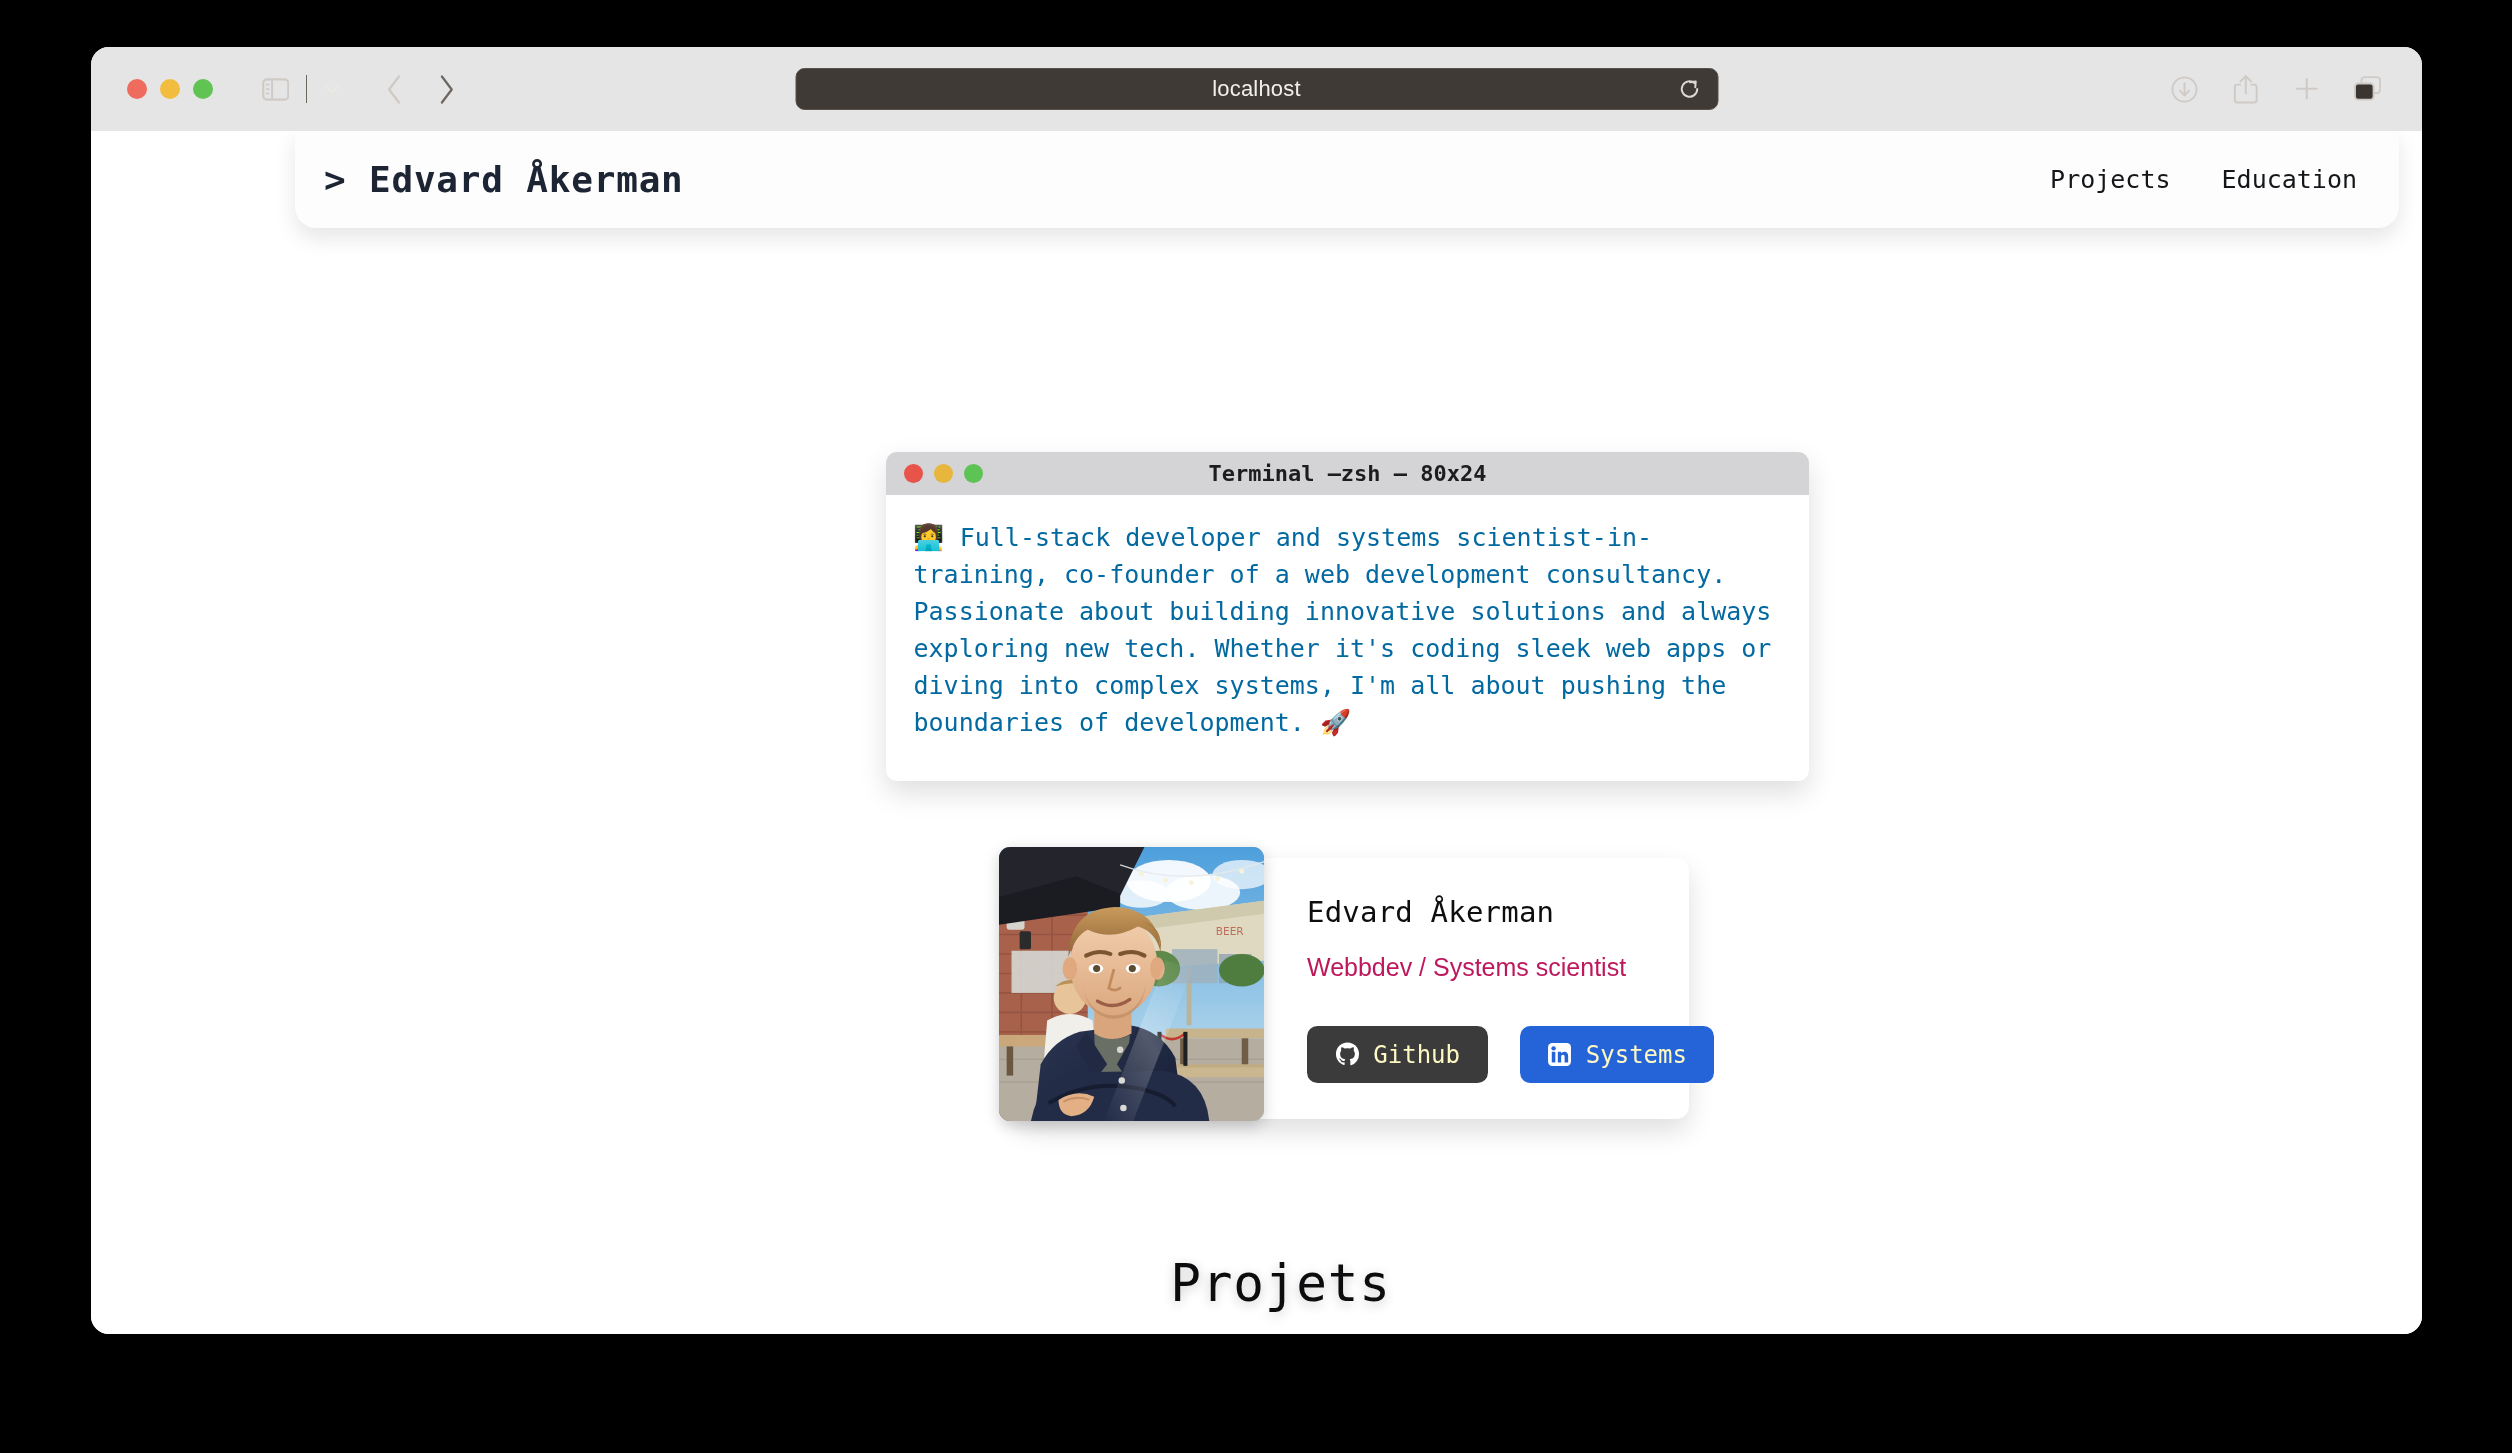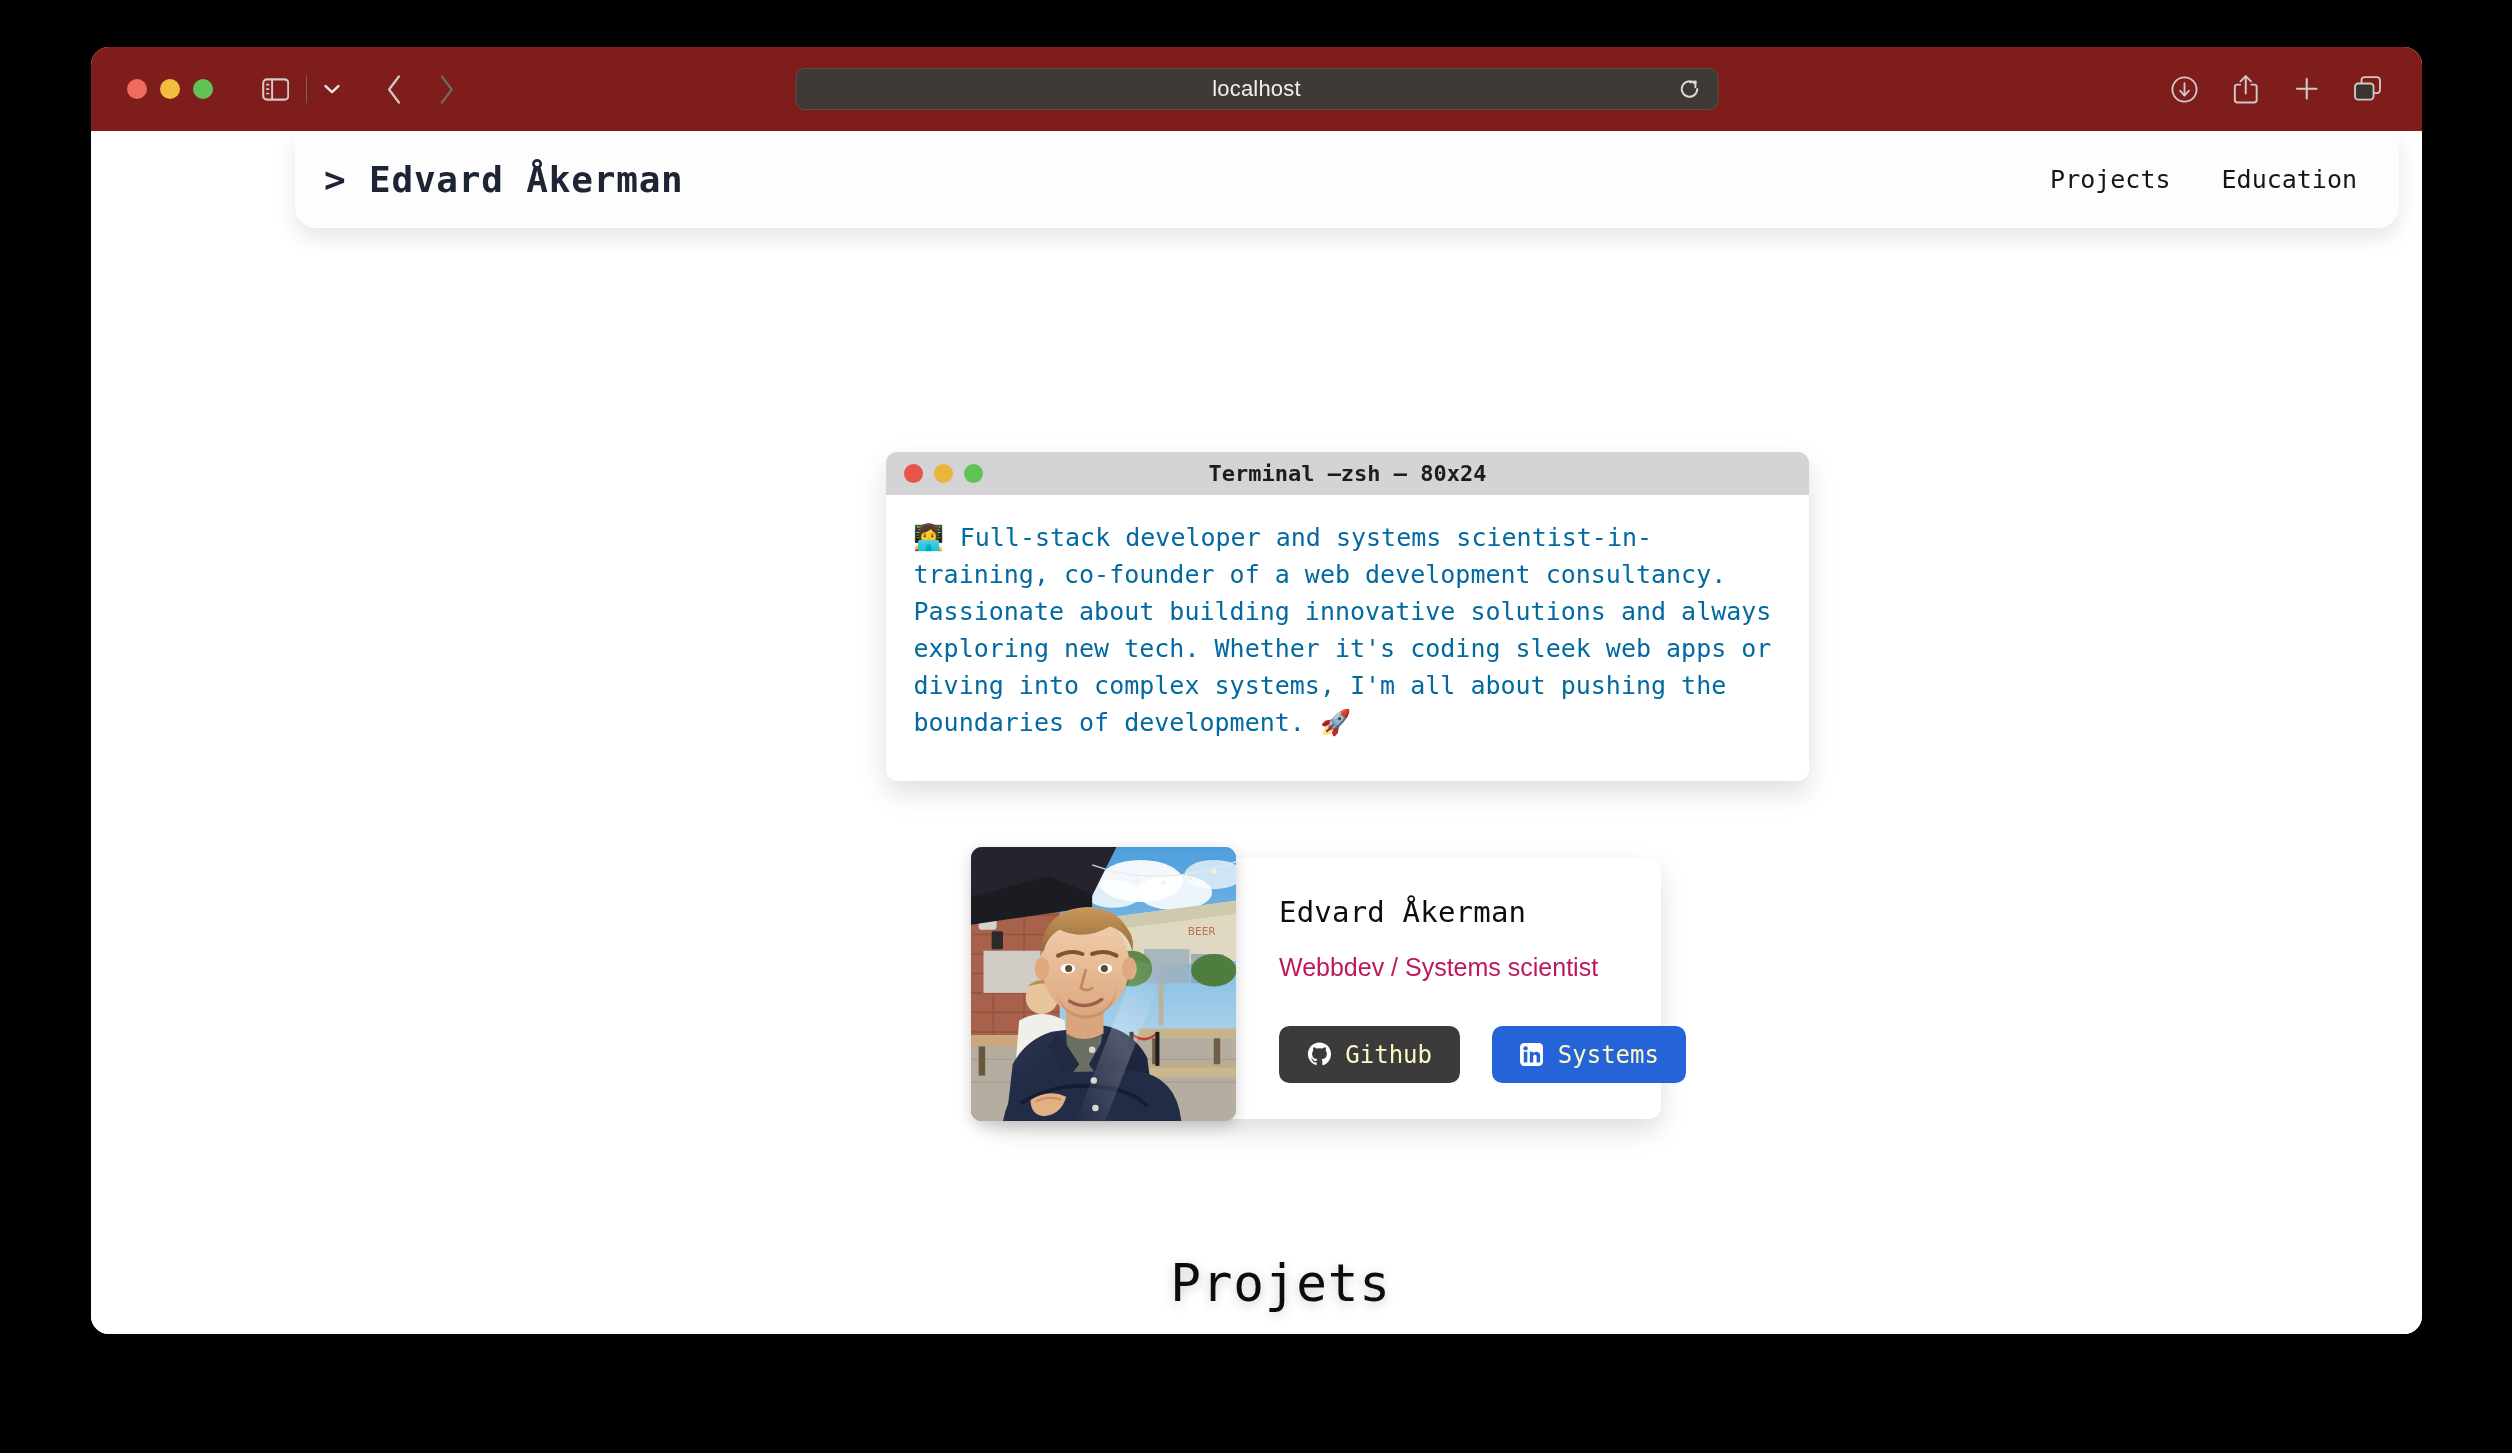--- a/index.html
+++ b/index.html
@@ -28,7 +28,7 @@
   .browser-chrome {
     position: relative;
     height: 84px;
-    background: #7f1d1d;
+    background: #e5e5e5;
     display: flex;
     align-items: center;
     padding: 0 31px;

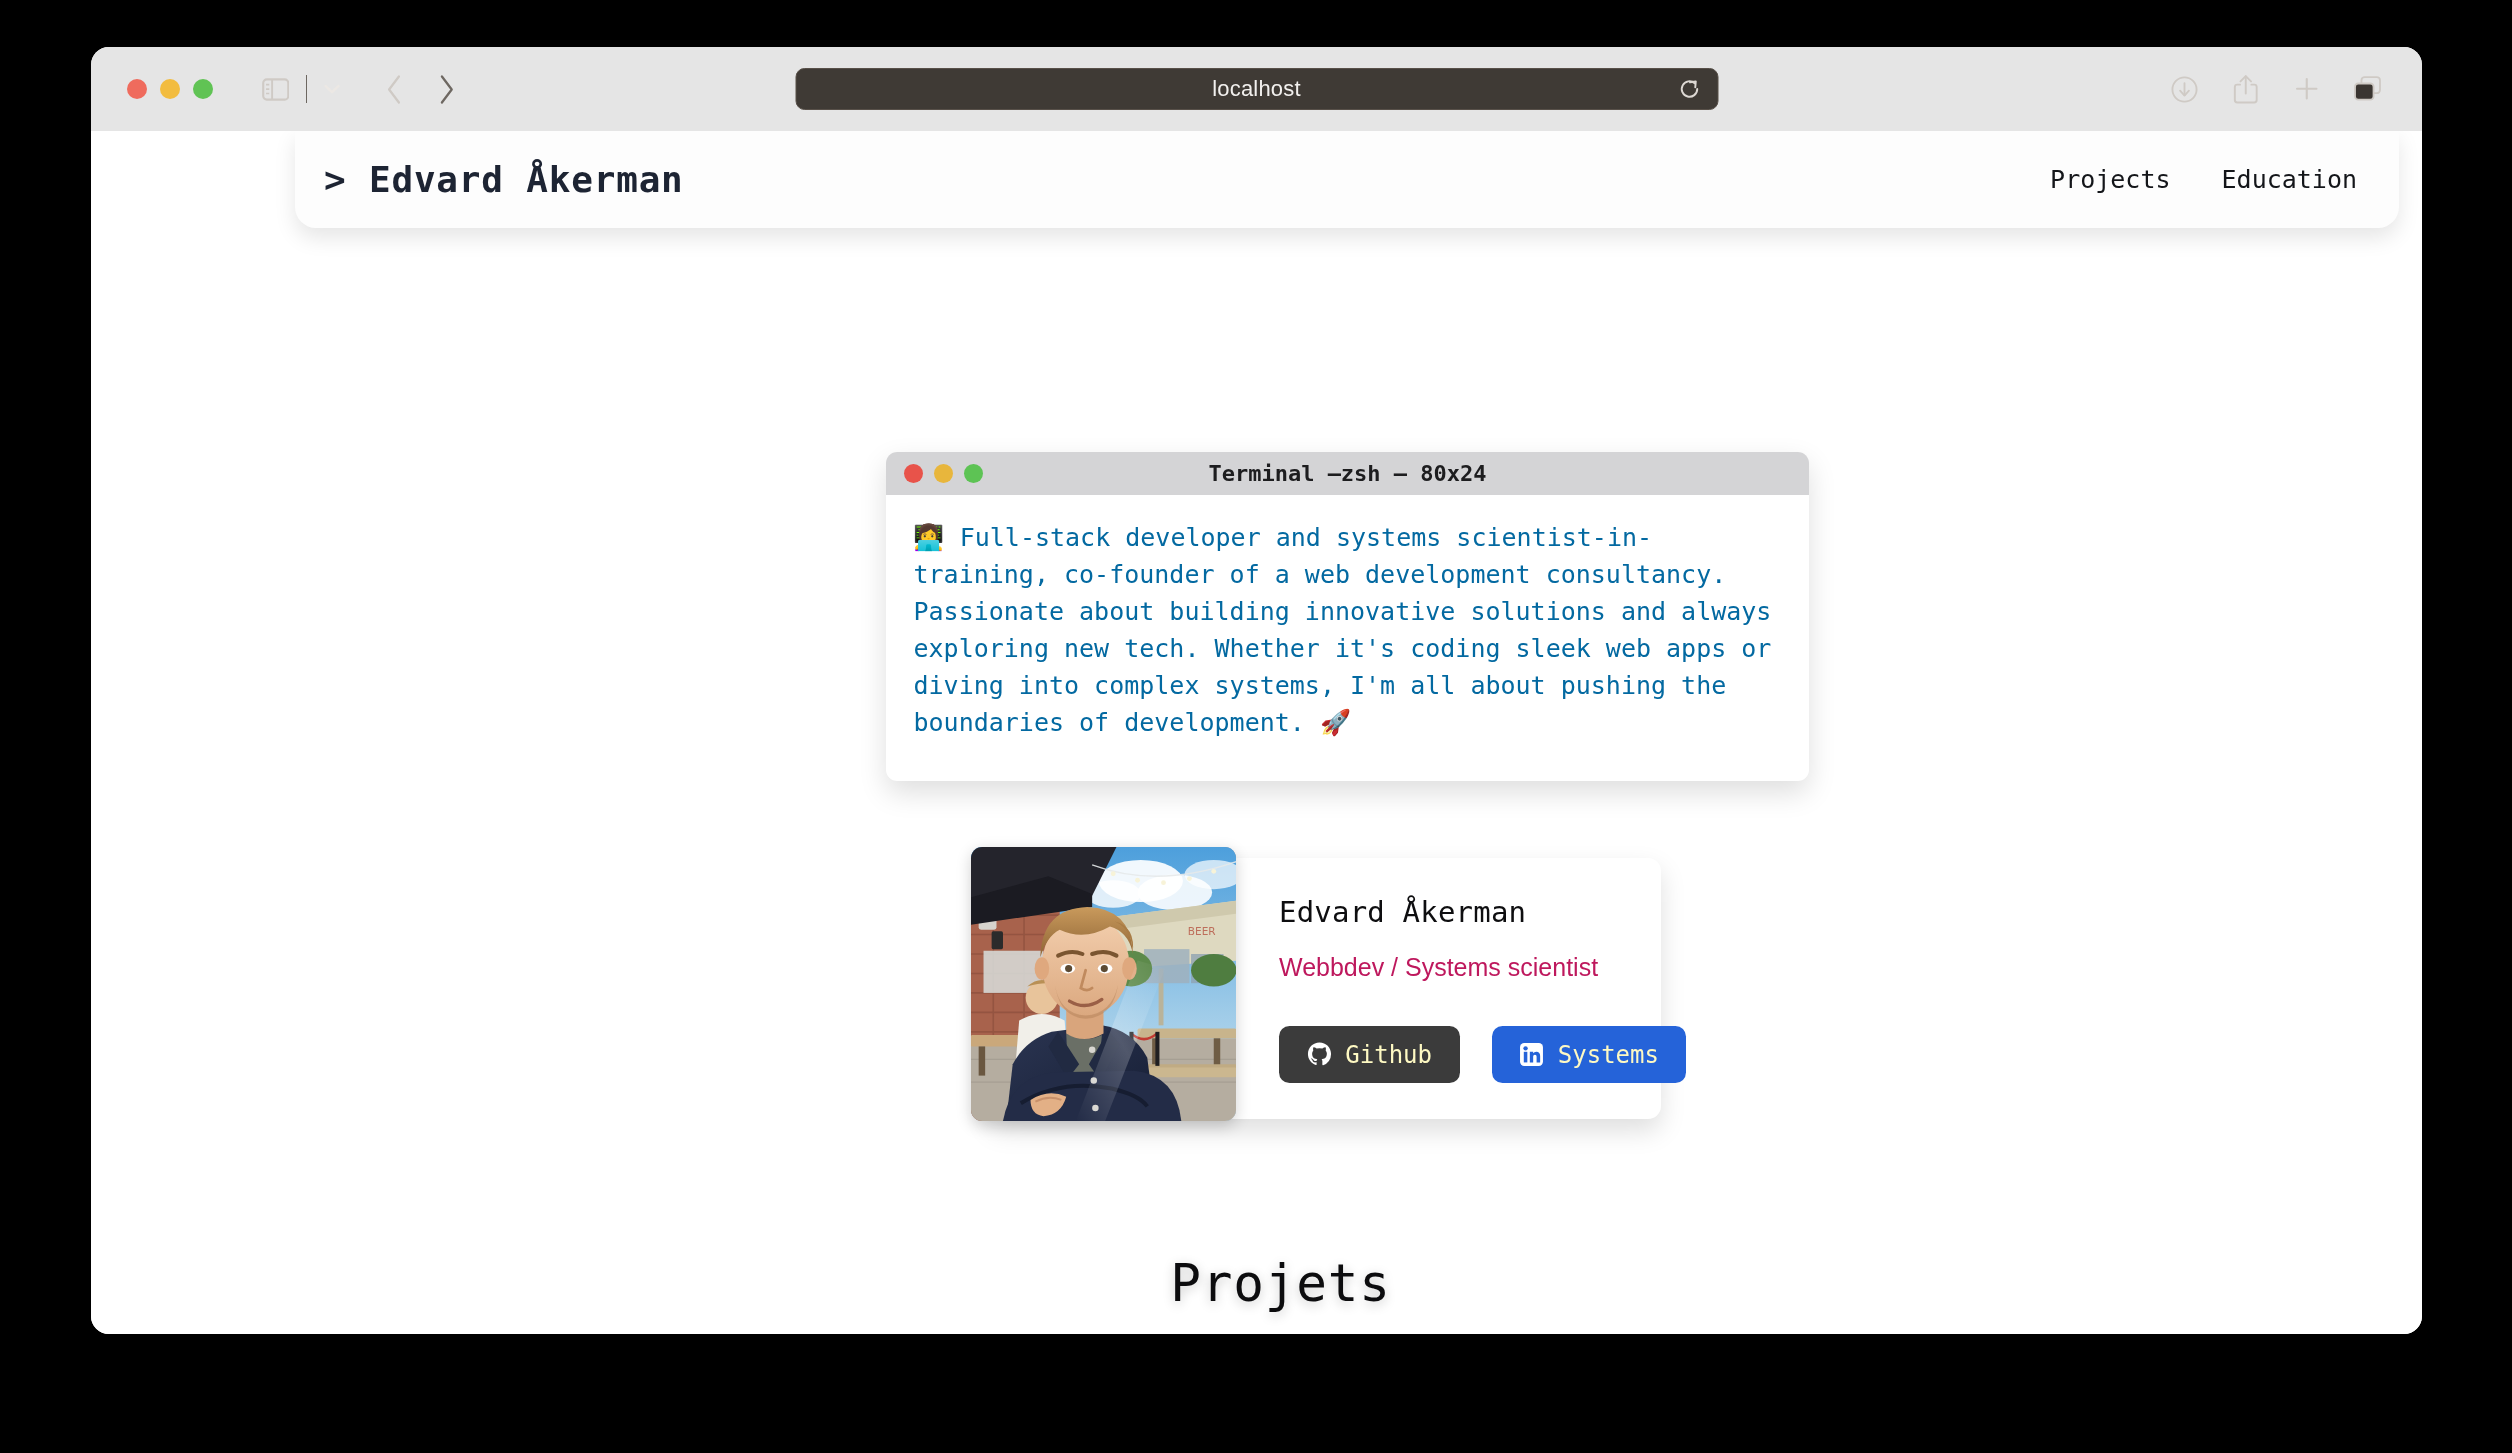--- a/index.html
+++ b/index.html
@@ -188,7 +188,7 @@
   
   .profile-card {
     position: absolute;
-    left: 898px;
+    left: 926px;
     top: 727px;
     width: 672px;
     height: 261px;

